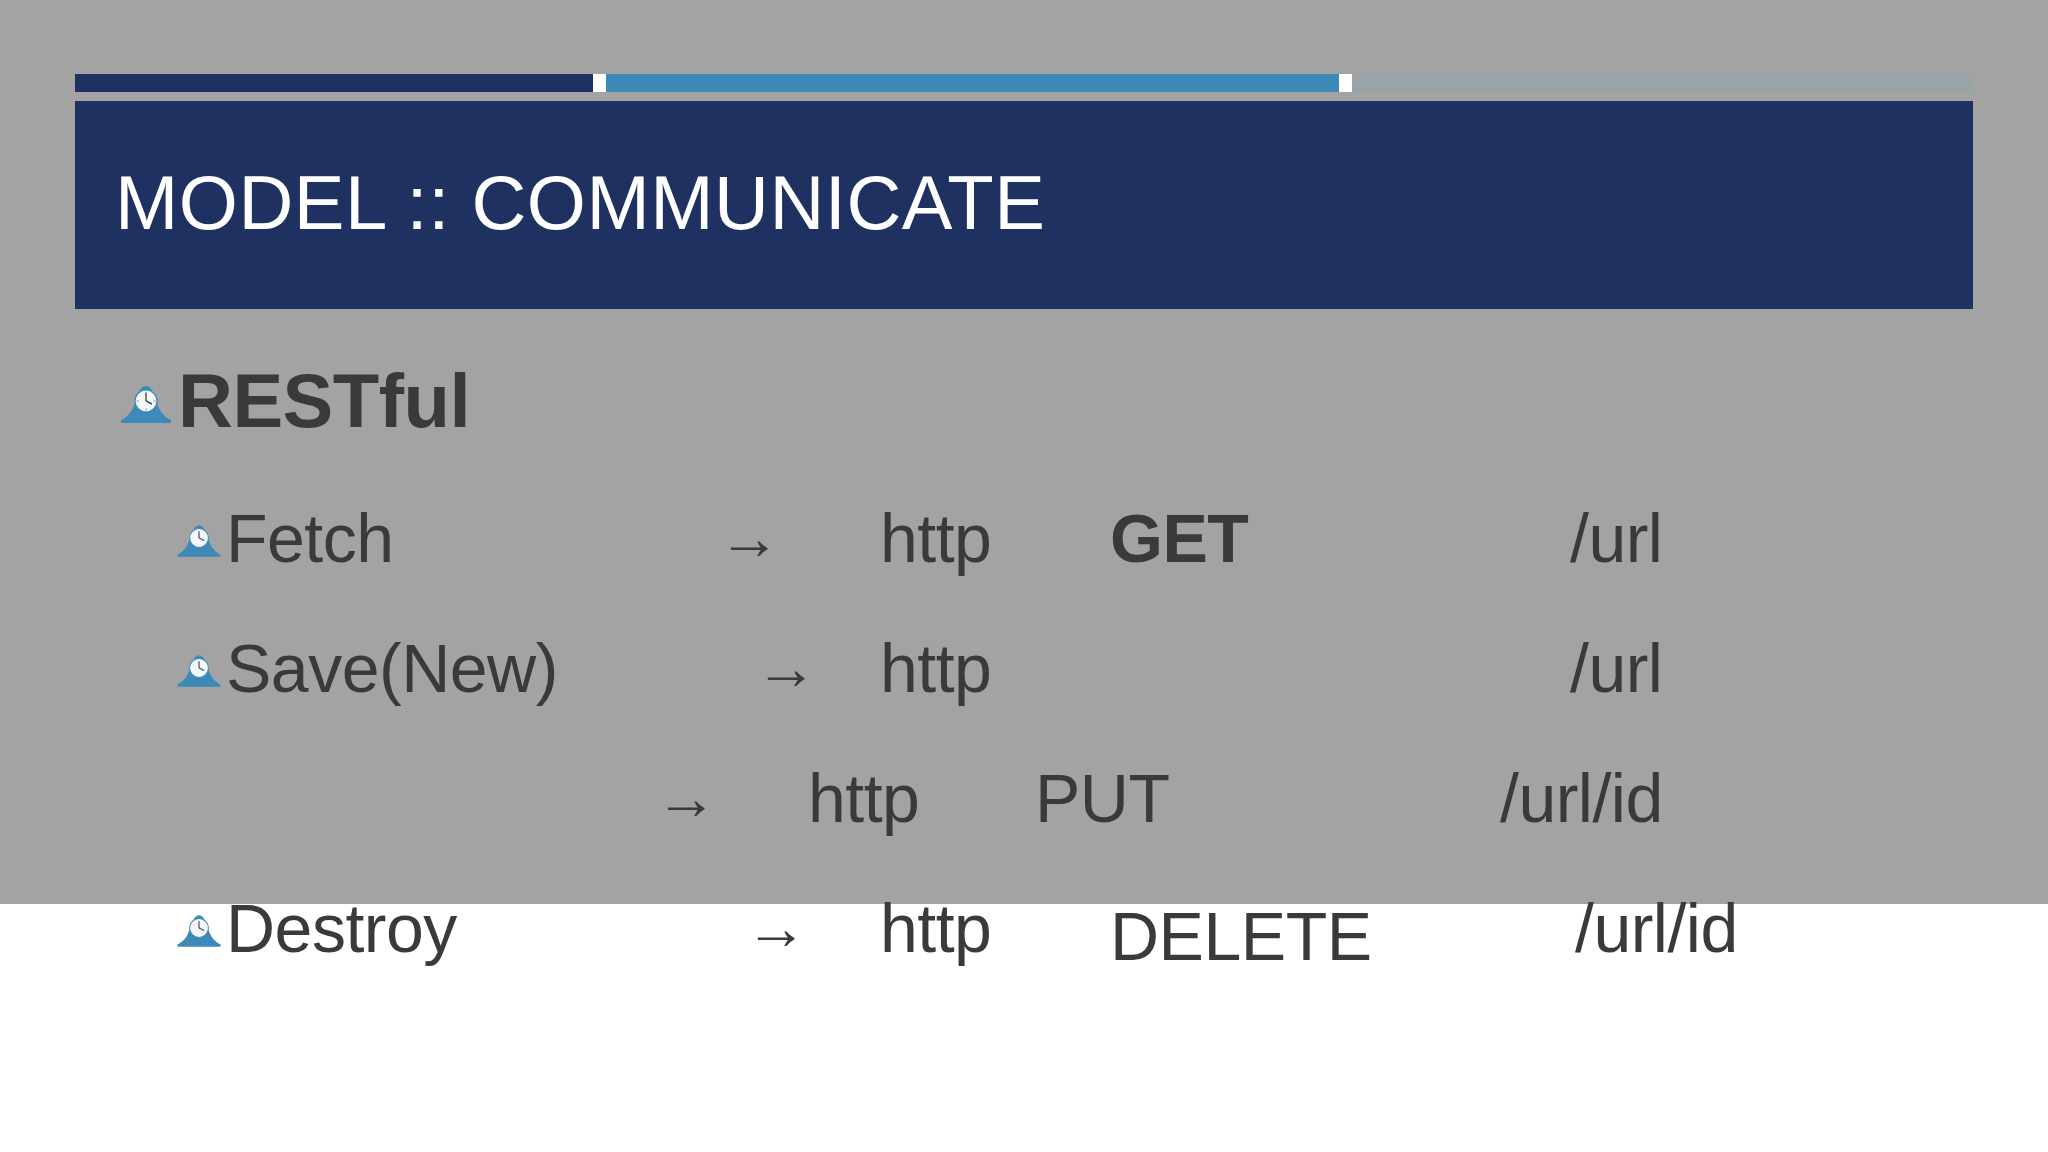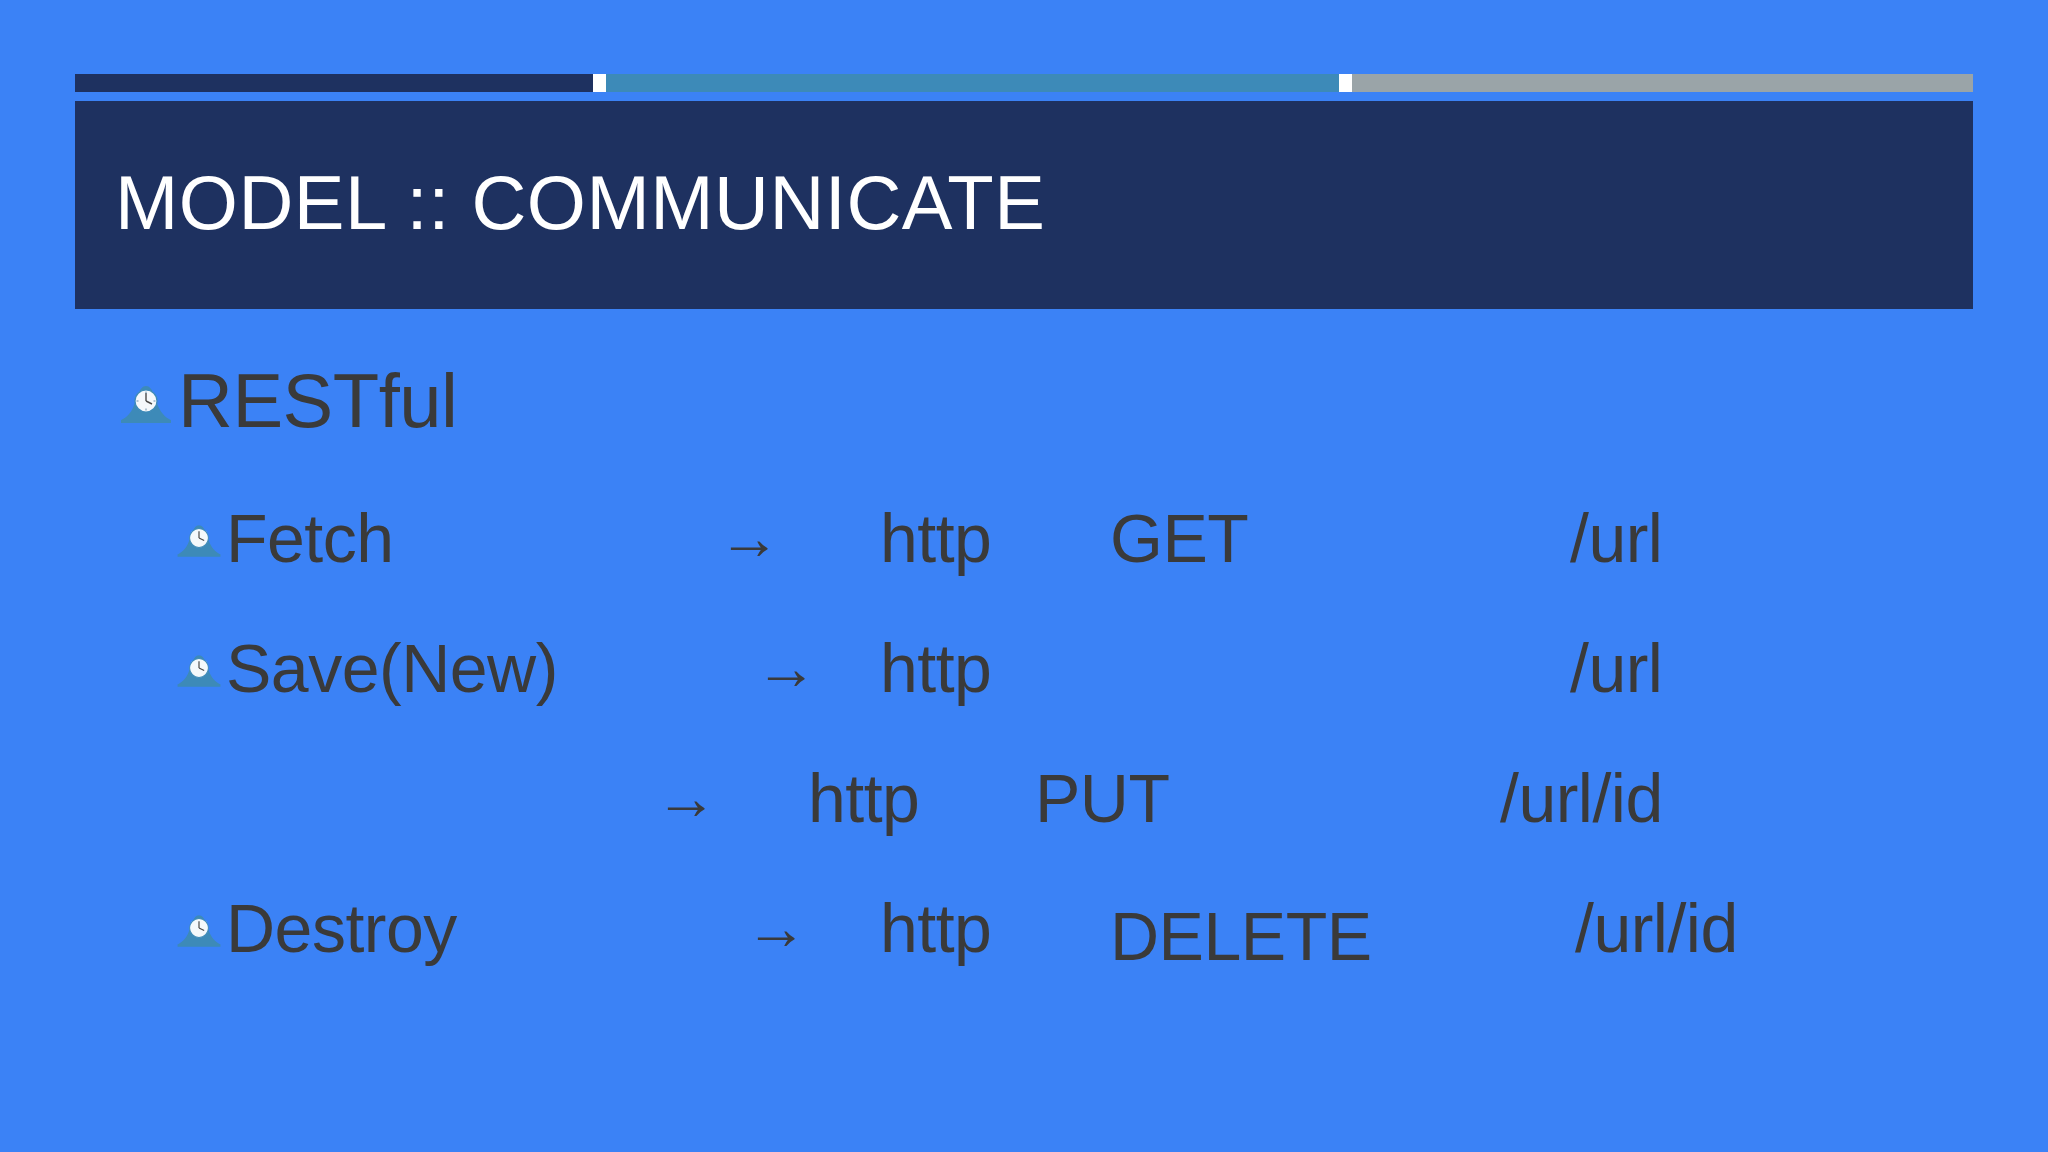--- a/index.html
+++ b/index.html
@@ -20,8 +20,8 @@
     position: absolute;
     left: 0; top: 0;
     width: 2048px;
-    height: 1152px;
-    background: #3b82f6;
+    height: 904px;
+    background: #a3a3a3;
   }
 
   

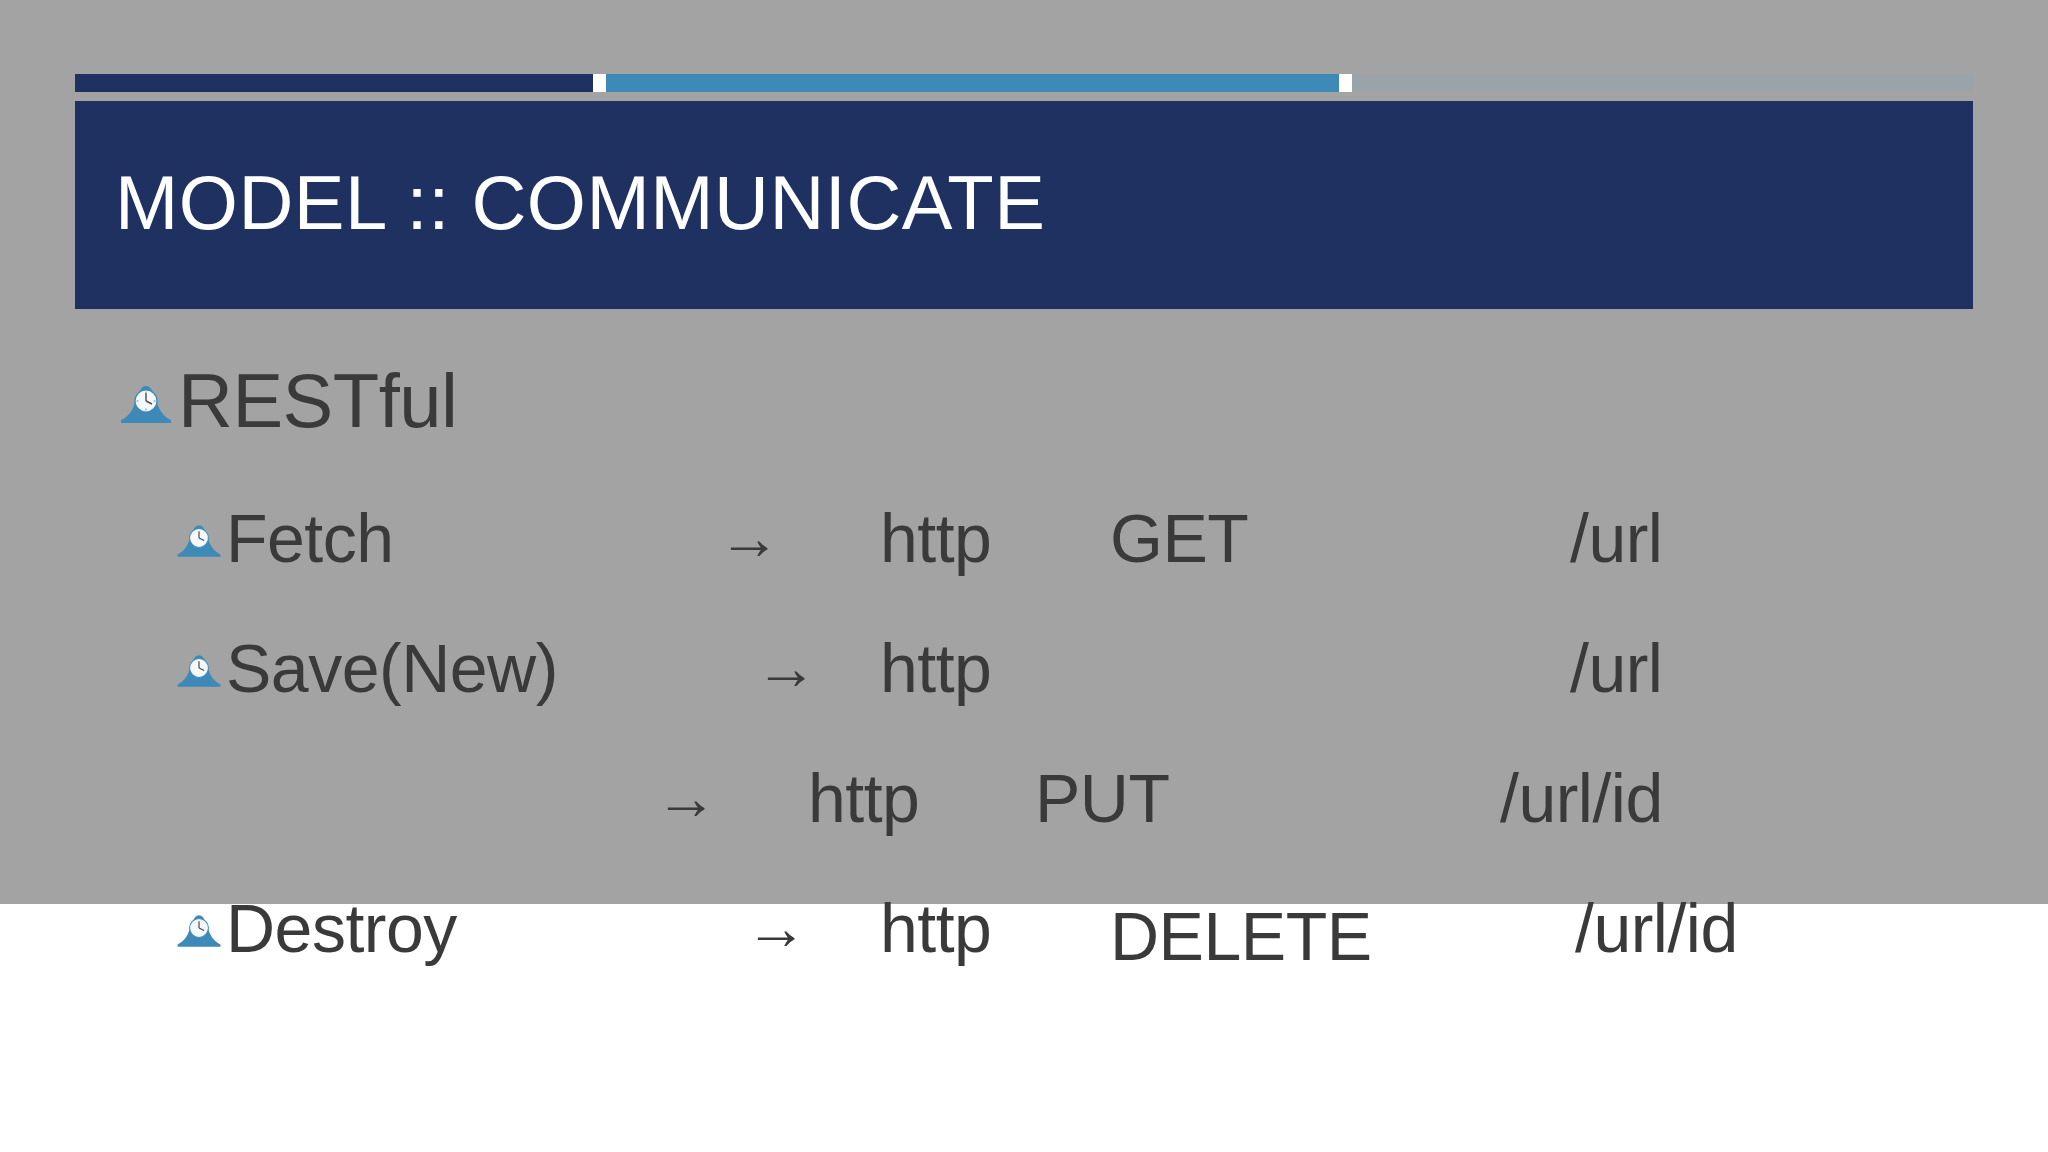--- a/index.html
+++ b/index.html
@@ -82,7 +82,7 @@
   }
   .level1-label {
     font-size: 76px;
-    font-weight: 400;
+    font-weight: 700;
     color: #3a3a3a;
     letter-spacing: -0.5px;
     line-height: 1;

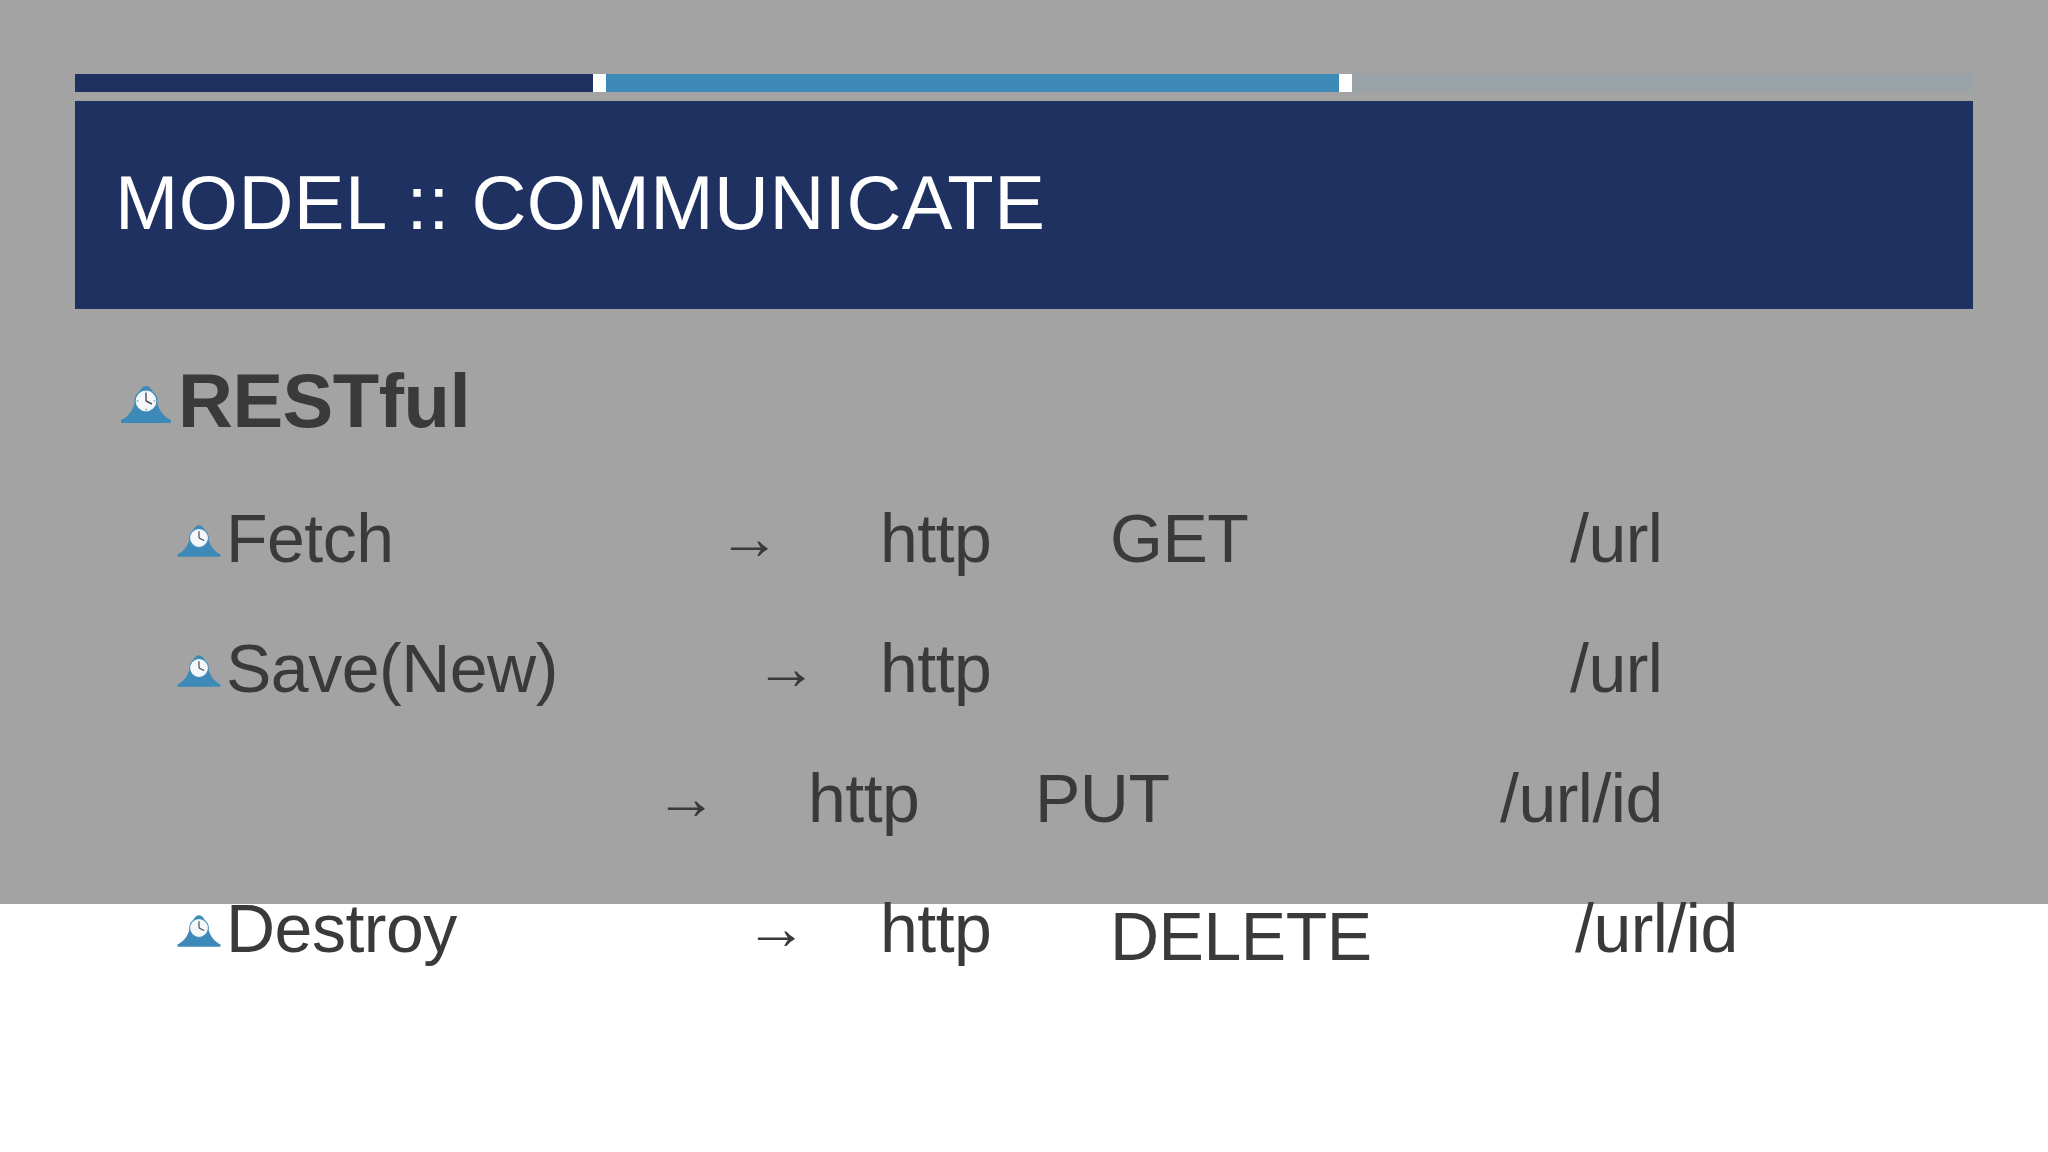--- a/index.html
+++ b/index.html
@@ -176,7 +176,7 @@
         </span>
         <span class="cell arrow" style="left:718px;">→</span>
         <span class="cell proto" style="left:880px;">http</span>
-        <span class="cell method" style="left:1110px;">GET</span>
+        <span class="cell method" style="left:1110px;font-weight:bold;">GET</span>
         <span class="cell path" style="left:1570px;">/url</span>
       </div>
 

